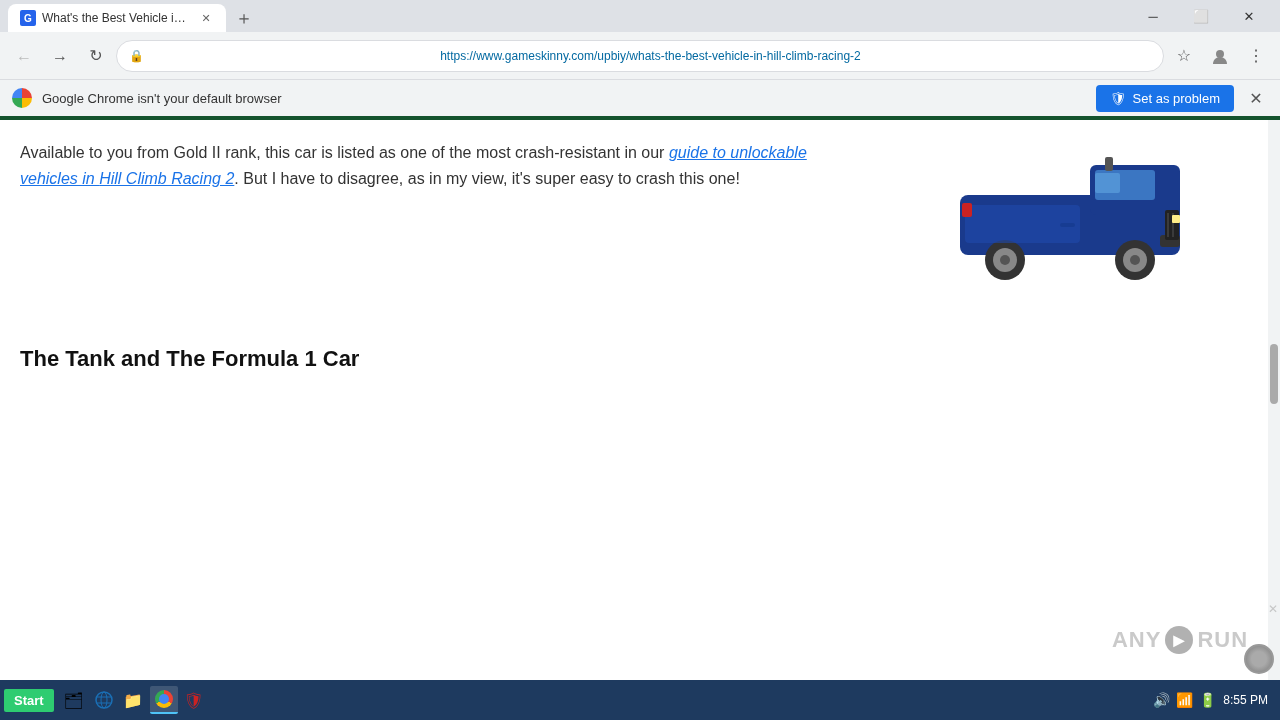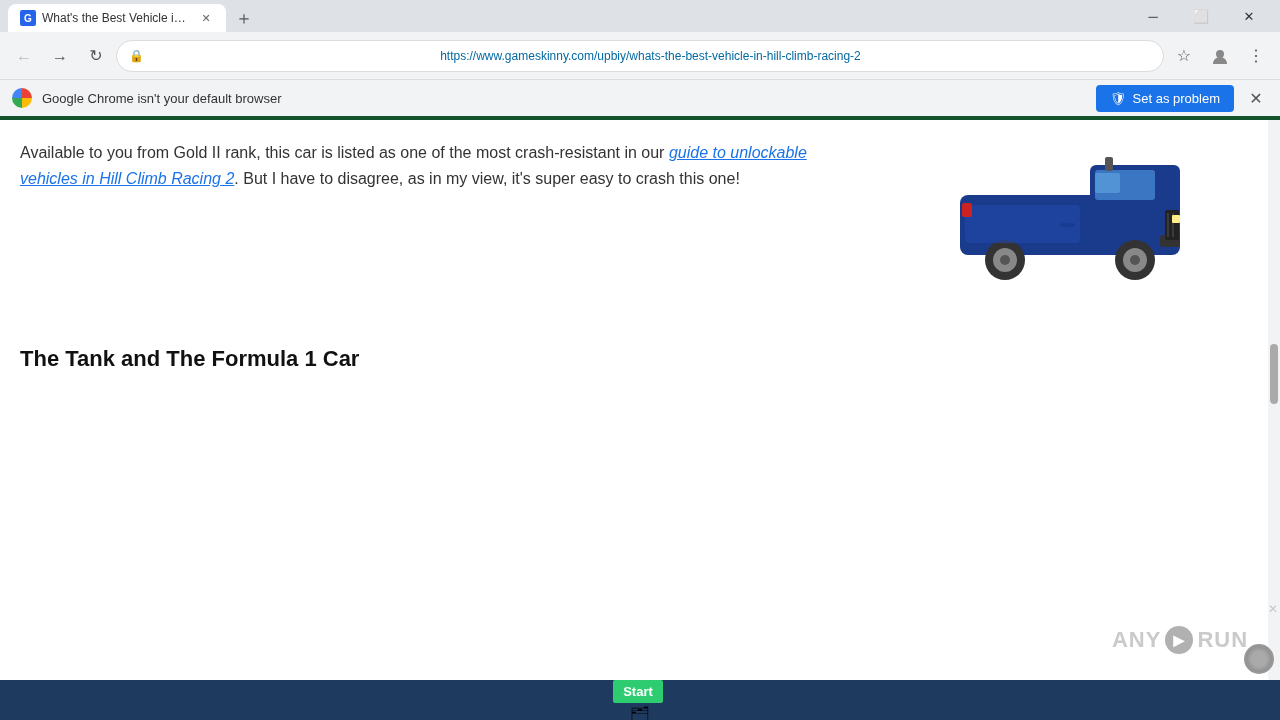--- a/index.html
+++ b/index.html
@@ -257,7 +257,6 @@
       padding: 0 4px;
       gap: 2px;
       flex-shrink: 0;
-      flex-direction: column;
     }
     .start-btn {
       background: #2ecc71;

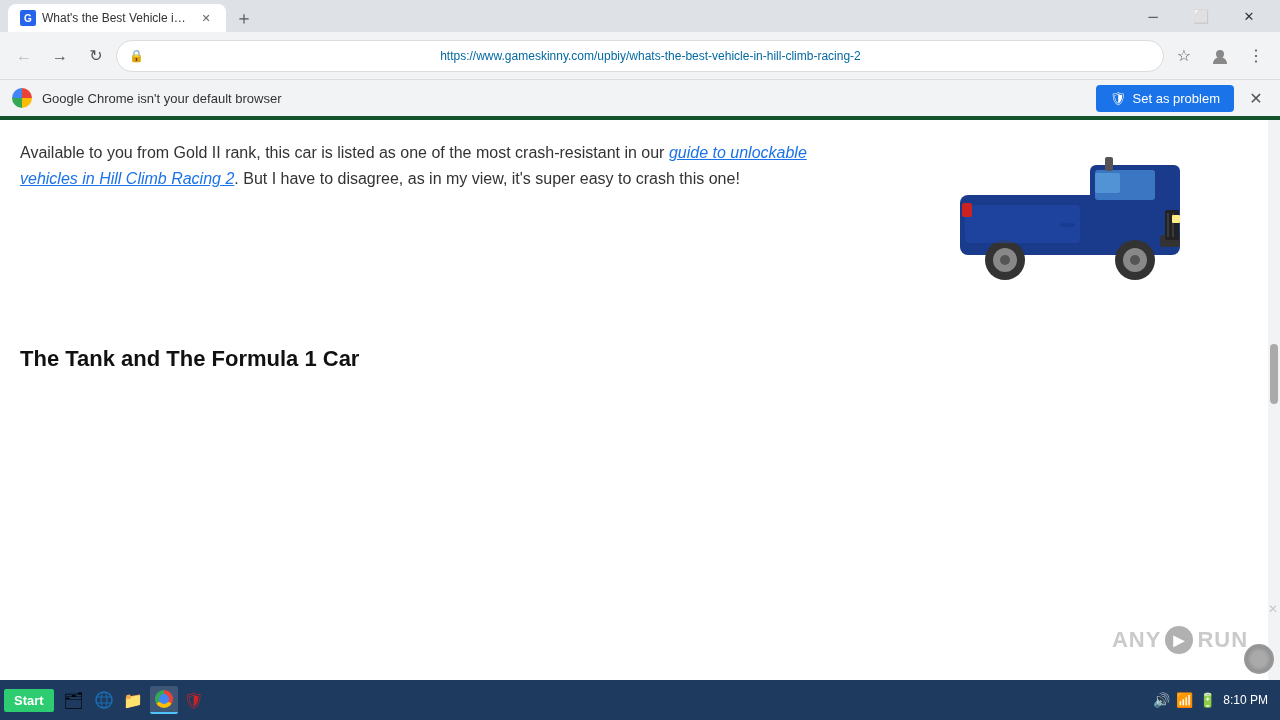--- a/index.html
+++ b/index.html
@@ -490,7 +490,7 @@
       <span class="tray-icon">🔊</span>
       <span class="tray-icon">📶</span>
       <span class="tray-icon">🔋</span>
-      <span style="font-size:12px;color:#fff;">8:10 PM</span>
+      <span style="font-size:12px;color:#fff;">8:55 PM</span>
     </div>
   </div>
 </div>

